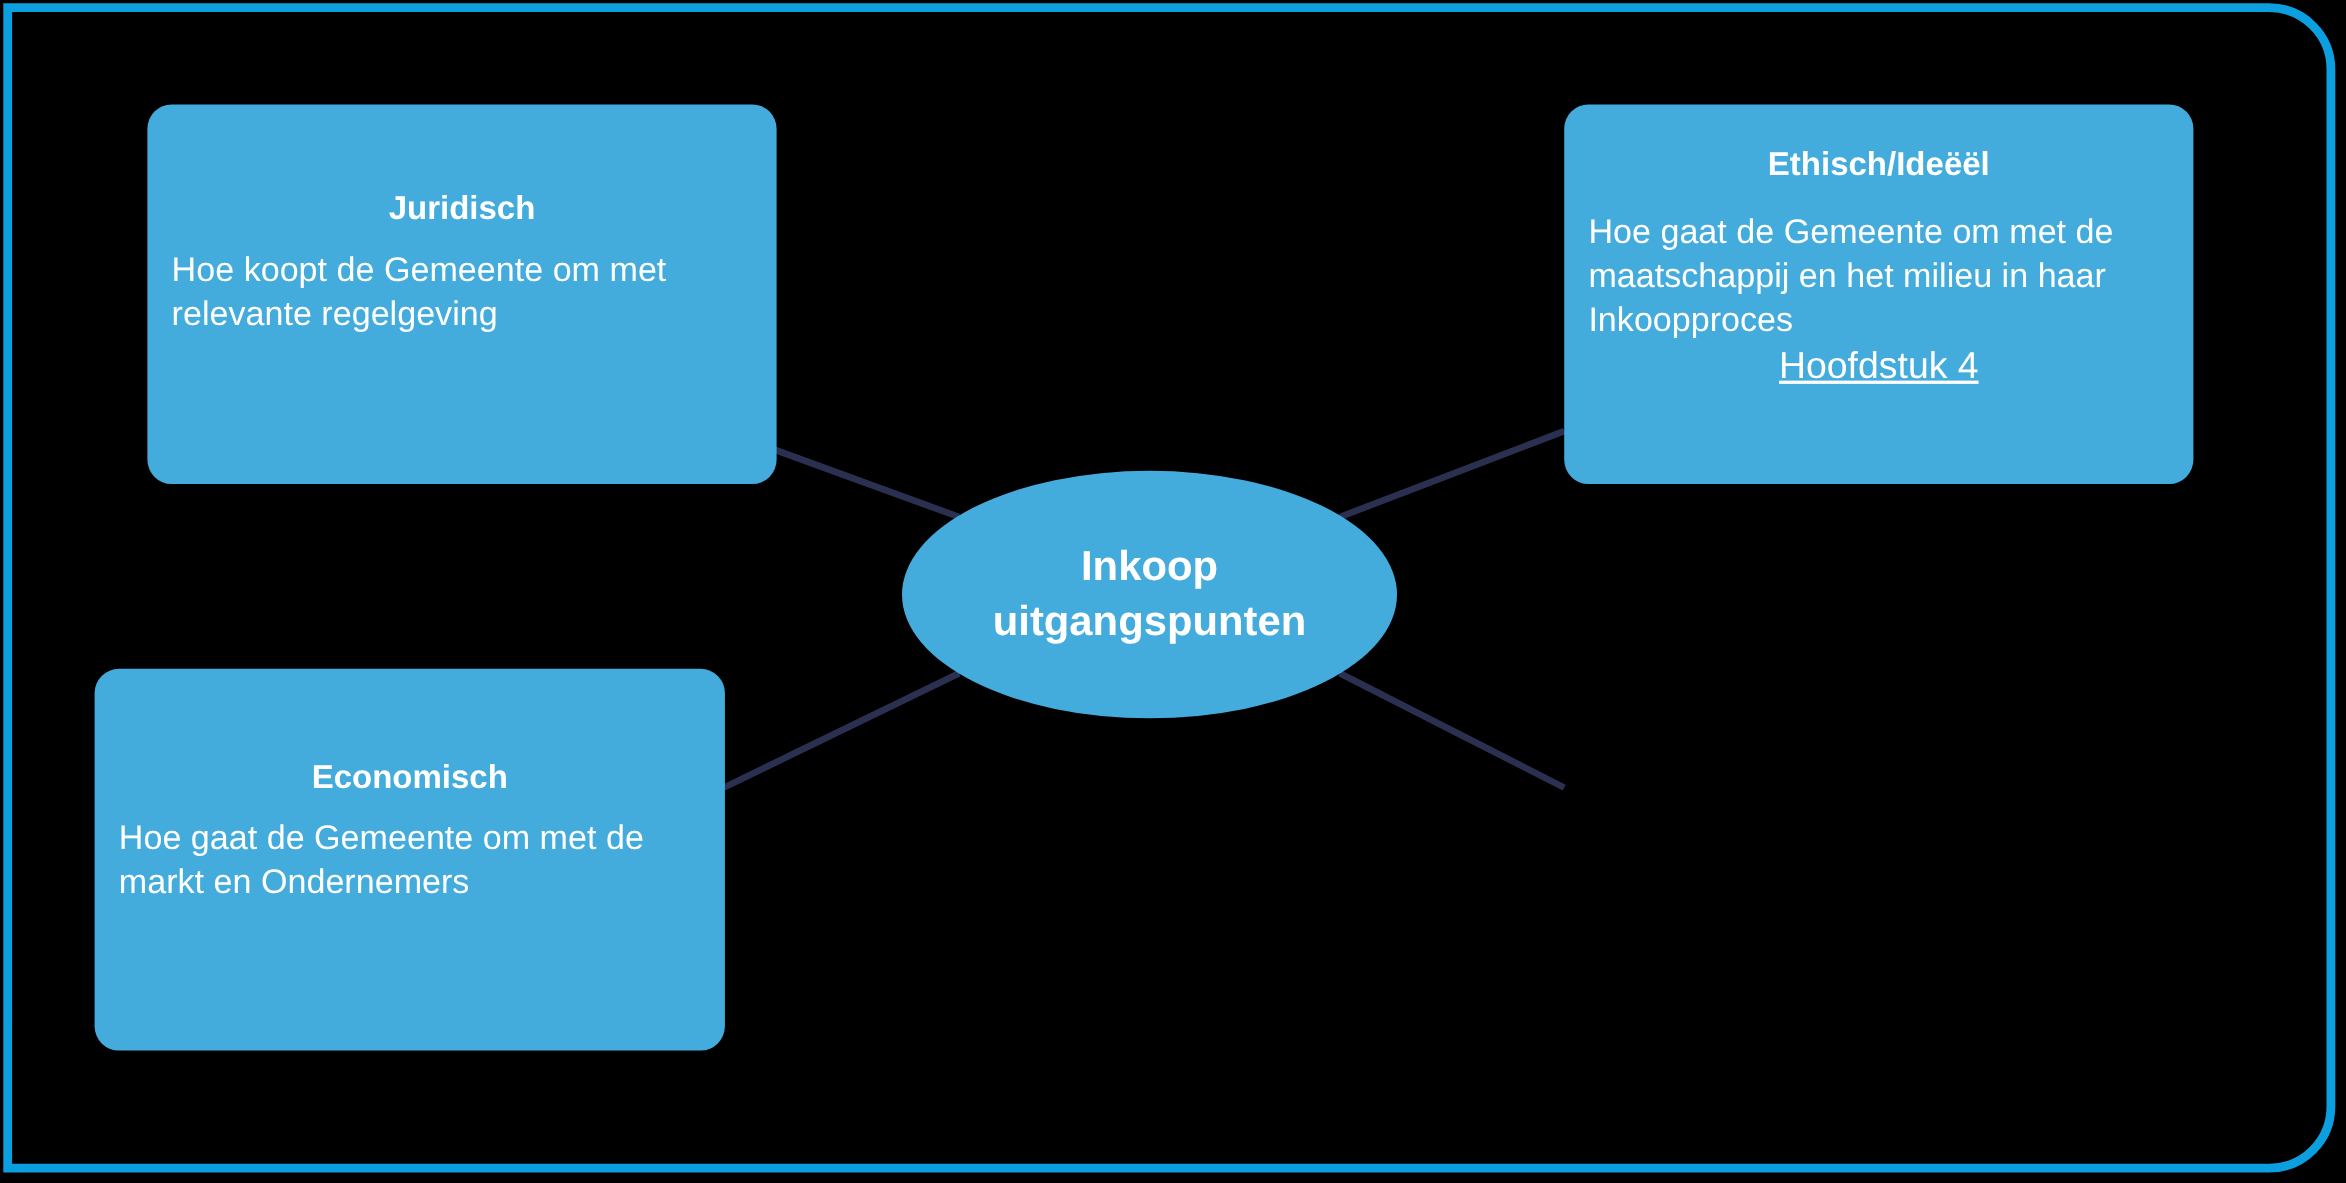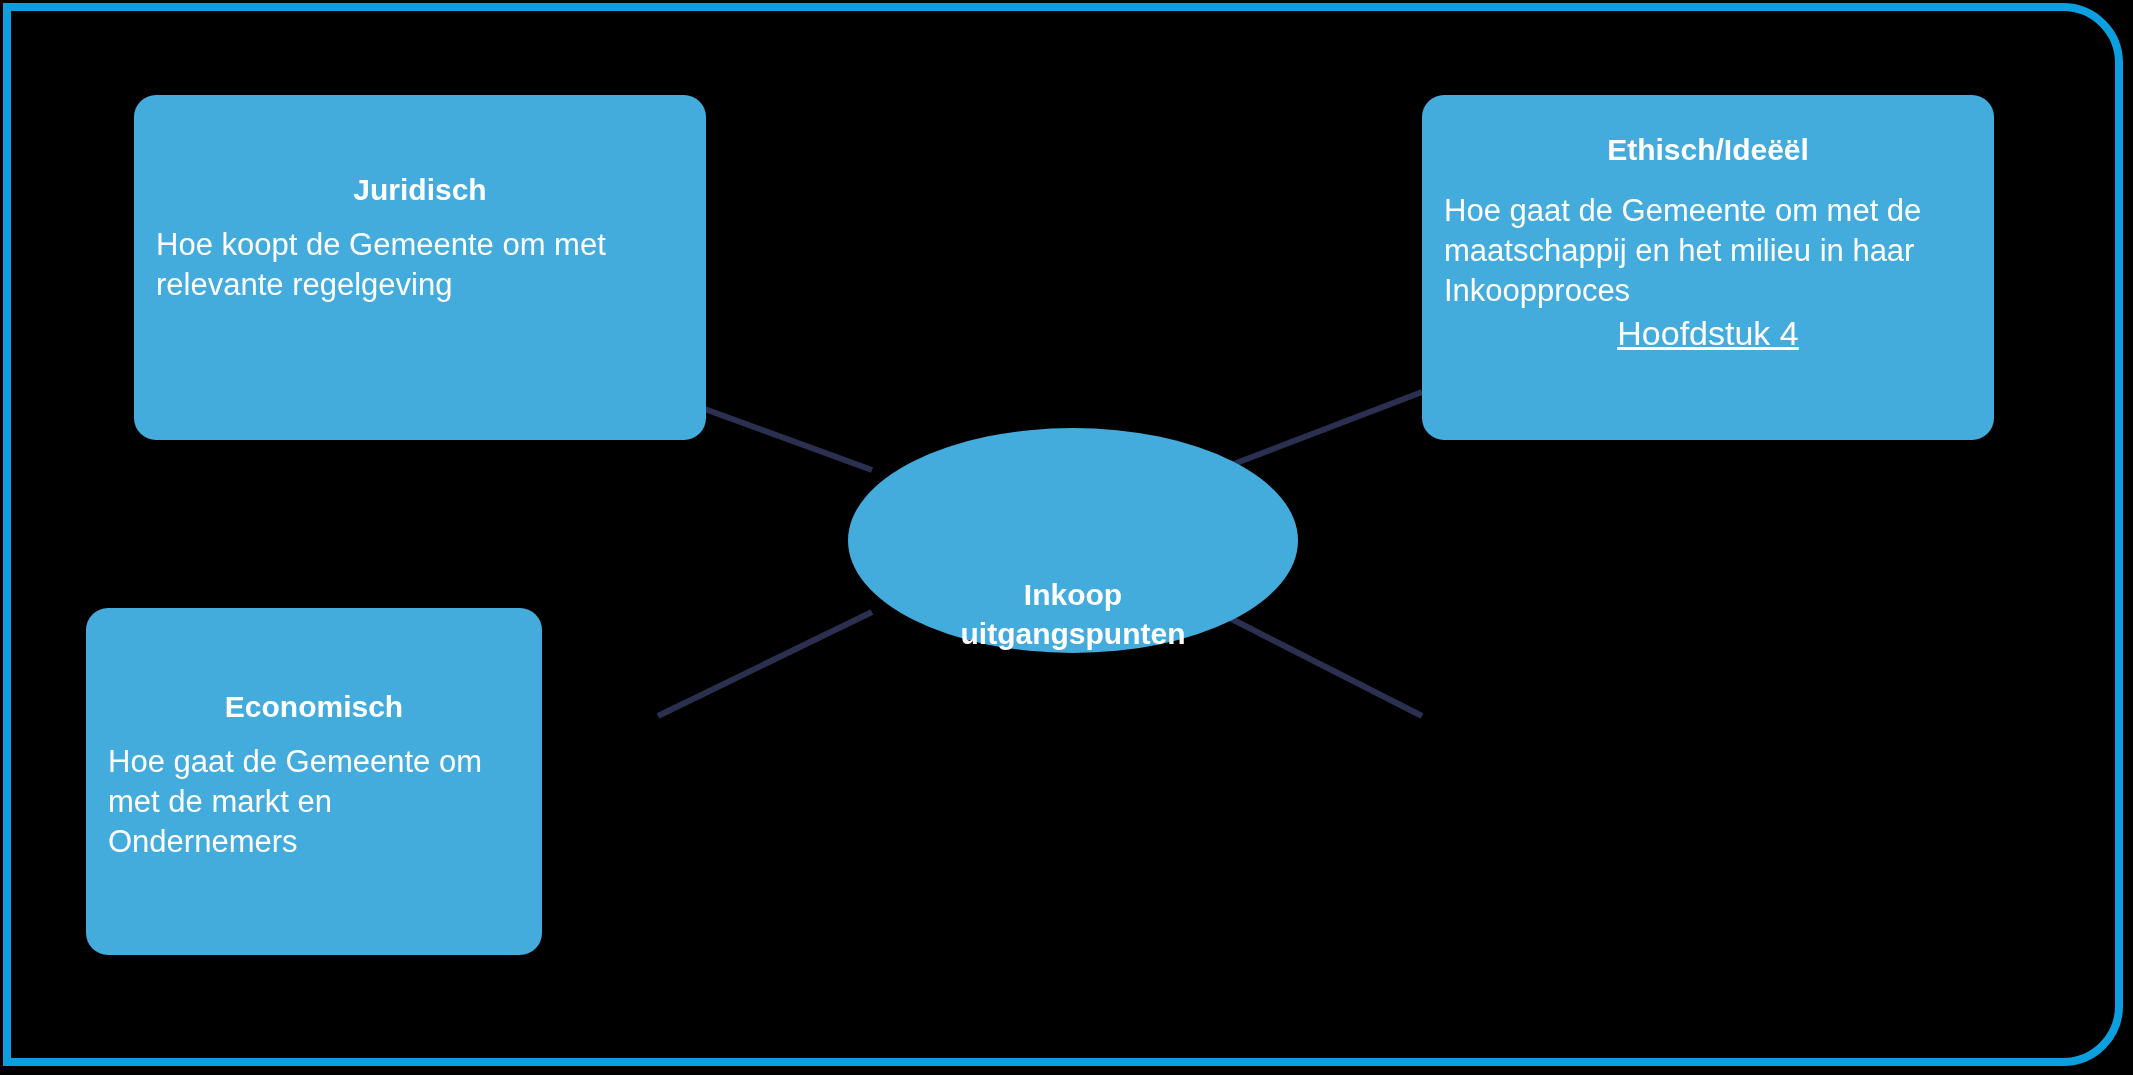--- a/index.html
+++ b/index.html
@@ -111,7 +111,7 @@
   
   #center-ellipse {
     position: absolute;
-    left: 848px;
+    left: 820px;
     top: 428px;
     width: 450px;
     height: 225px;
@@ -119,11 +119,11 @@
     border-radius: 50%;
     color: #FFFFFF;
     display: flex;
-    align-items: flex-end;
+    align-items: center;
     justify-content: center;
     text-align: center;
     font-weight: bold;
-    font-size: 30px;
+    font-size: 38px;
     line-height: 1.30;
   }
 </style>

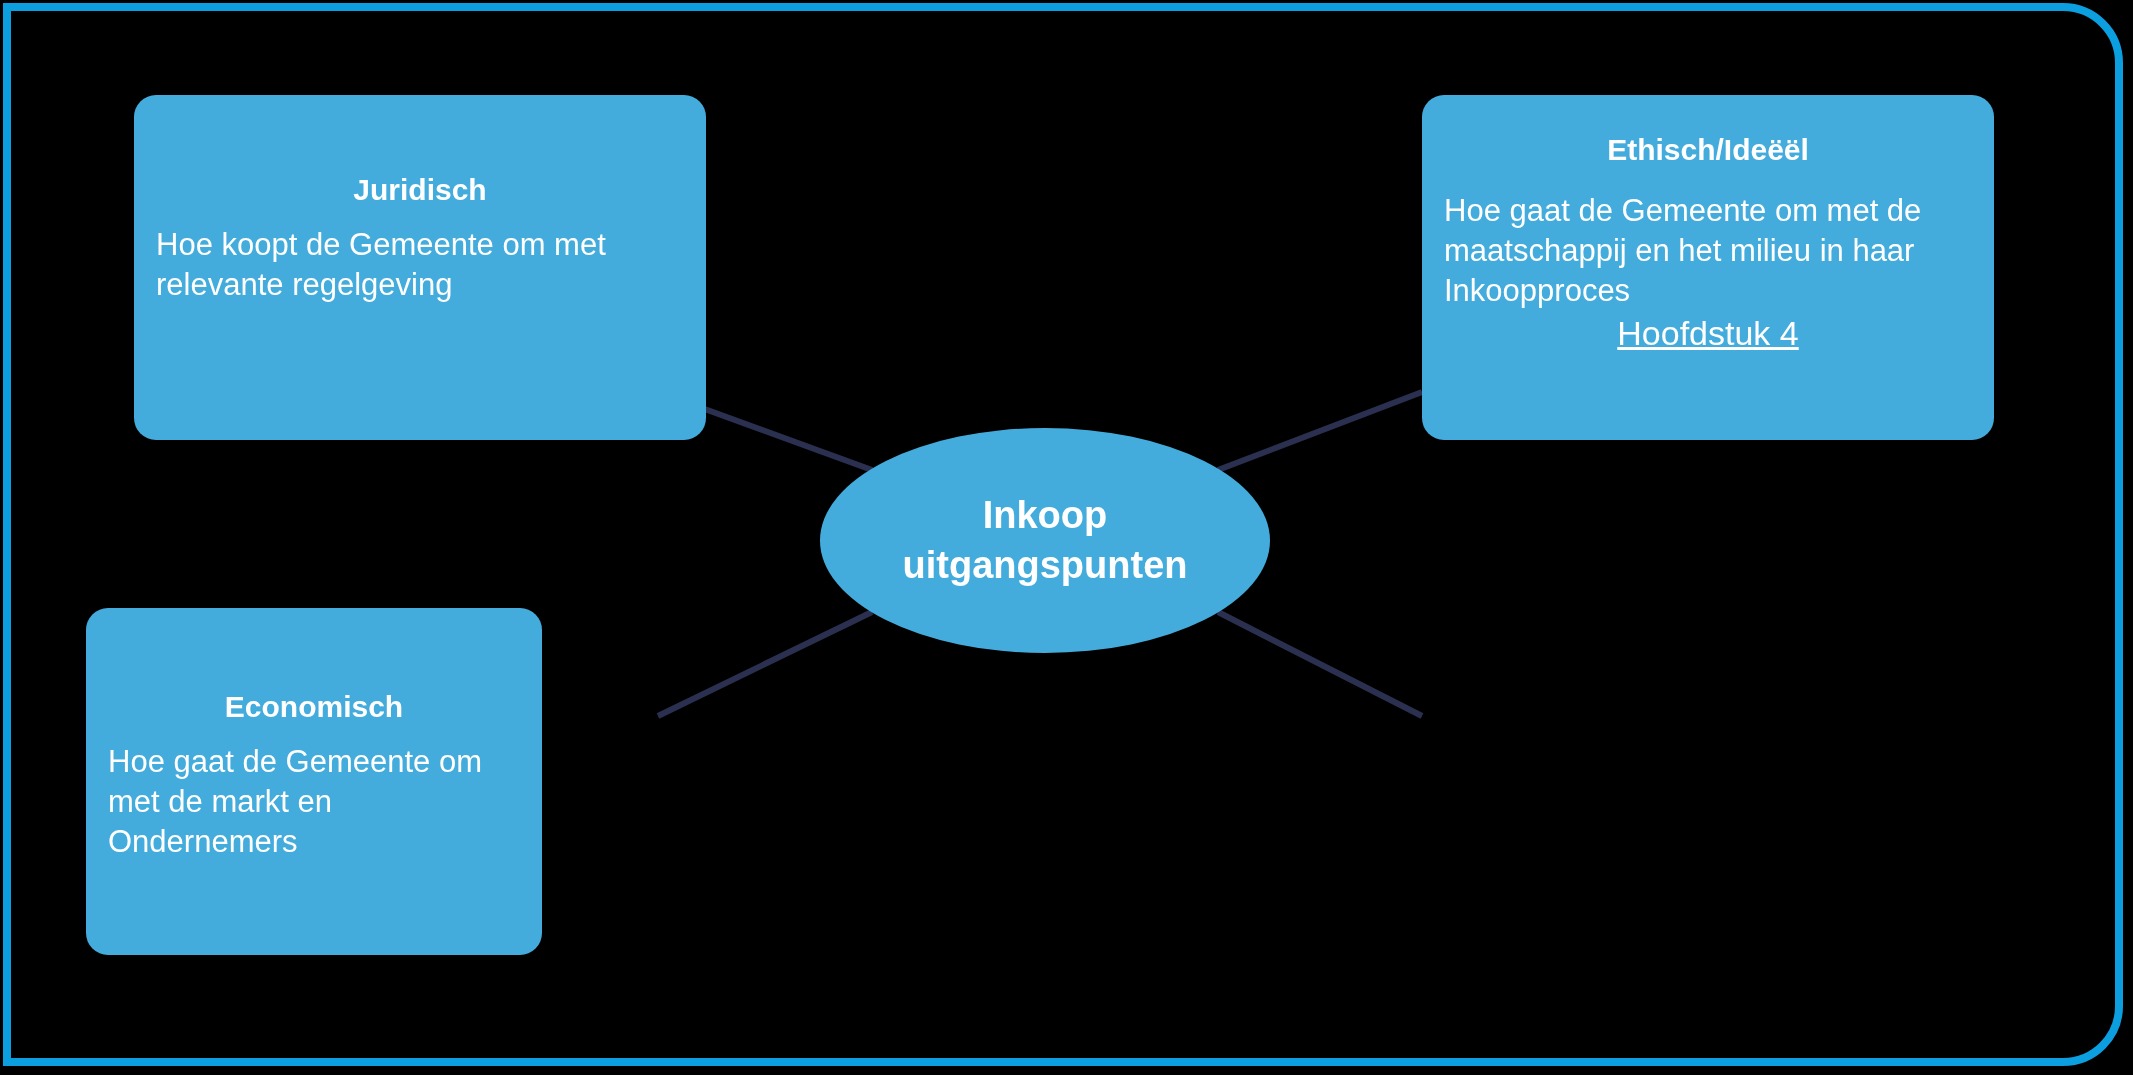--- a/index.html
+++ b/index.html
@@ -92,7 +92,7 @@
   #box-economisch {
     left: 86px;
     top: 608px;
-    width: 456px;
+    width: 573px;
     height: 347px;
     justify-content: flex-start;
     padding-top: 80px;

